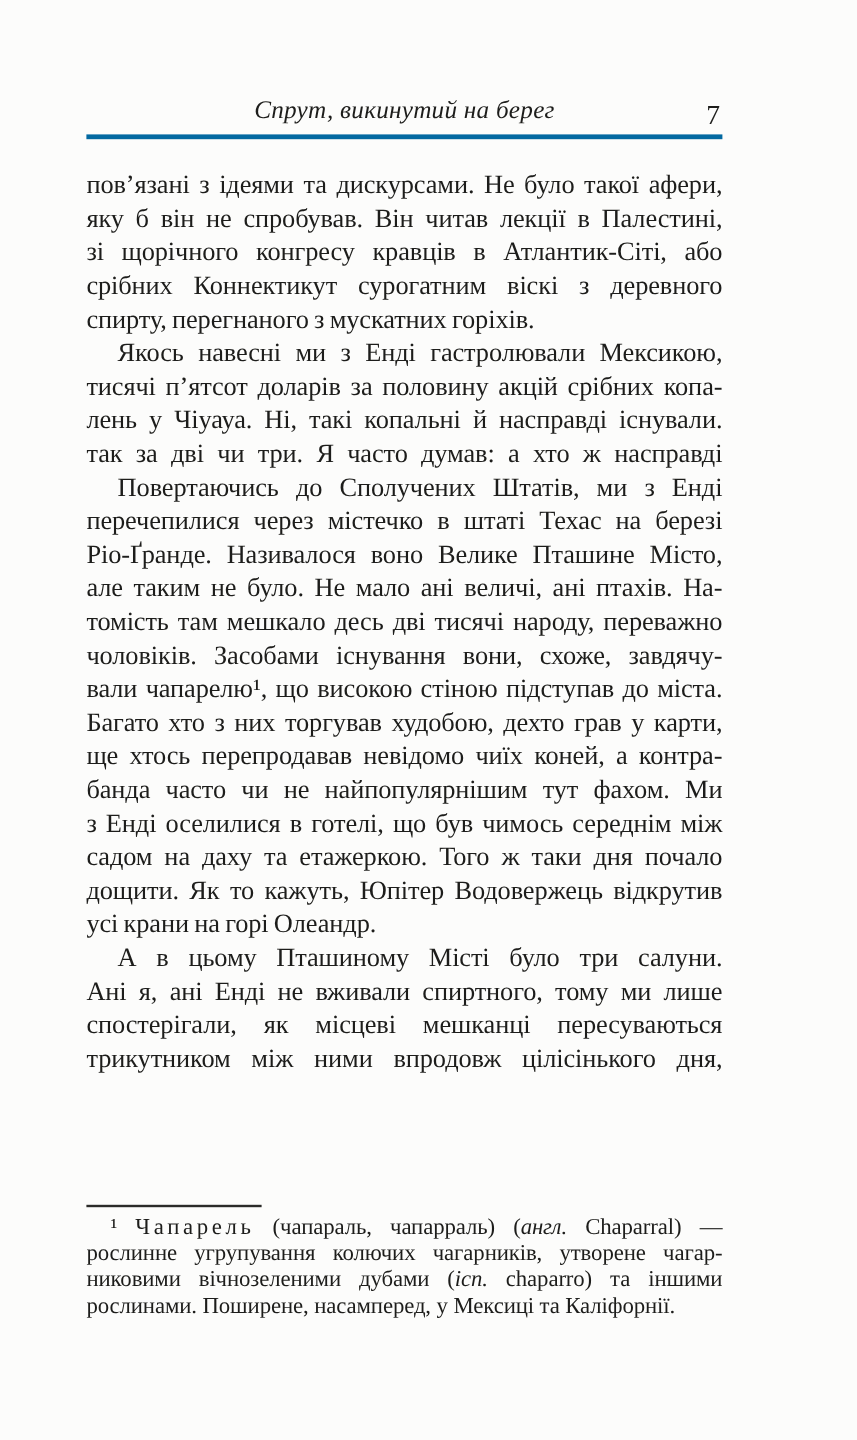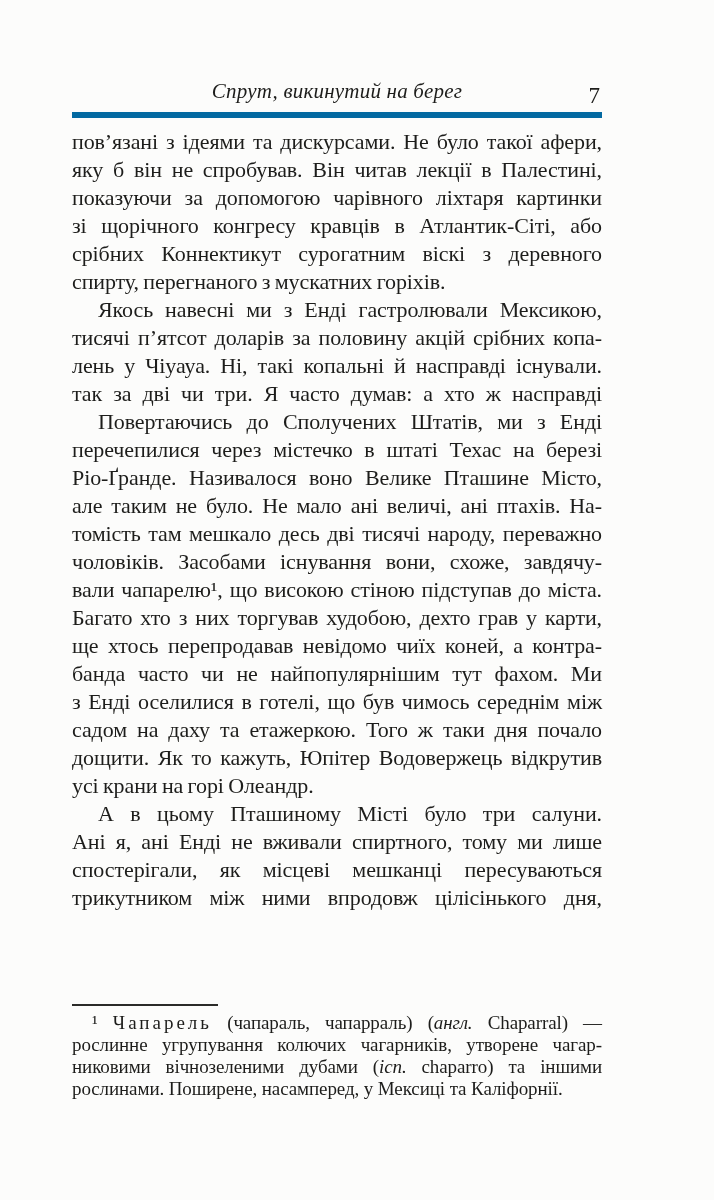--- a/index.html
+++ b/index.html
@@ -19,7 +19,7 @@
   
   .pageheader{
     position:absolute;left:0;top:78px;width:100%;
-    border-bottom:6px solid #0369a1;
+    border-bottom:4px solid #0369a1;
     padding-bottom:7px;
     height:27px;
   }

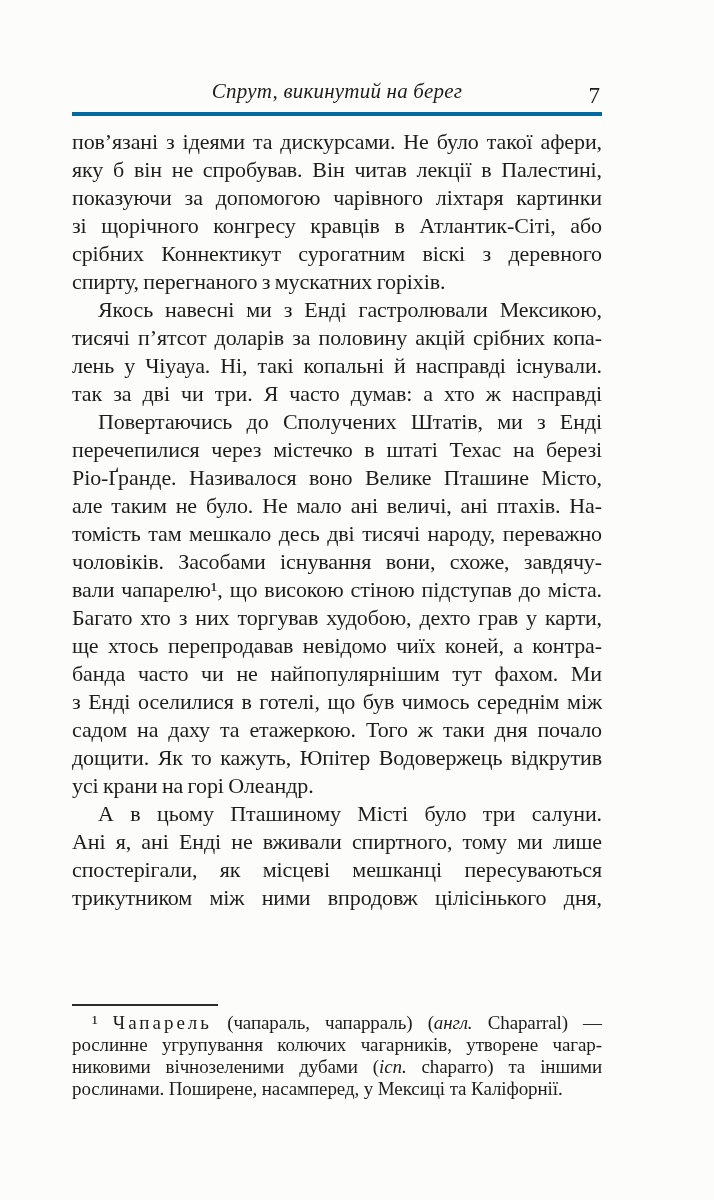--- a/index.html
+++ b/index.html
@@ -34,7 +34,7 @@
   }
   
   .bodytext{
-    position:absolute;left:0;top:128px;width:100%;
+    position:absolute;left:0;top:140px;width:100%;
   }
   .bline{
     font-size:22px;line-height:28px;

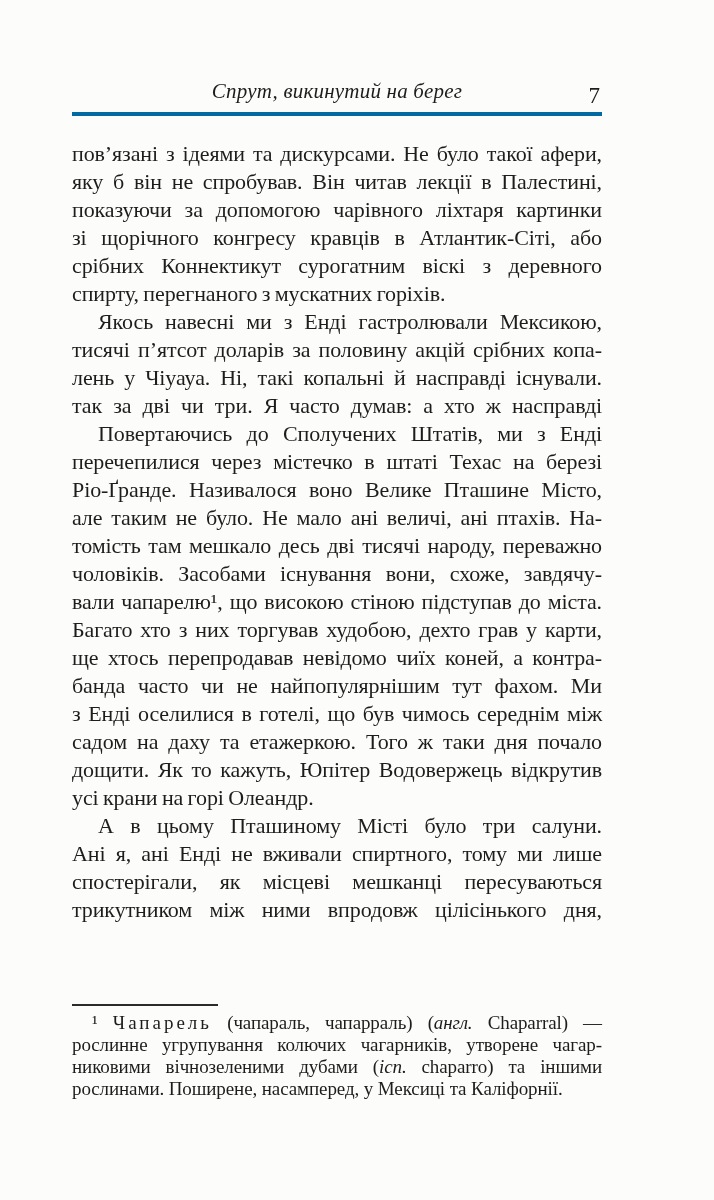--- a/index.html
+++ b/index.html
@@ -77,7 +77,6 @@
     <div class="bodytext" id="body-text">
         <div class="bline jl">пов’язані з ідеями та дискурсами. Не було такої афери,</div>
         <div class="bline jl">яку б він не спробував. Він читав лекції в Палестині,</div>
-        <div class="bline jl">показуючи за допомогою чарівного ліхтаря картинки</div>
         <div class="bline jl">зі щорічного конгресу кравців в Атлантик-Сіті, або</div>
         <div class="bline jl">срібних Коннектикут сурогатним віскі з деревного</div>
         <div class="bline">спирту, перегнаного з мускатних горіхів.</div>

